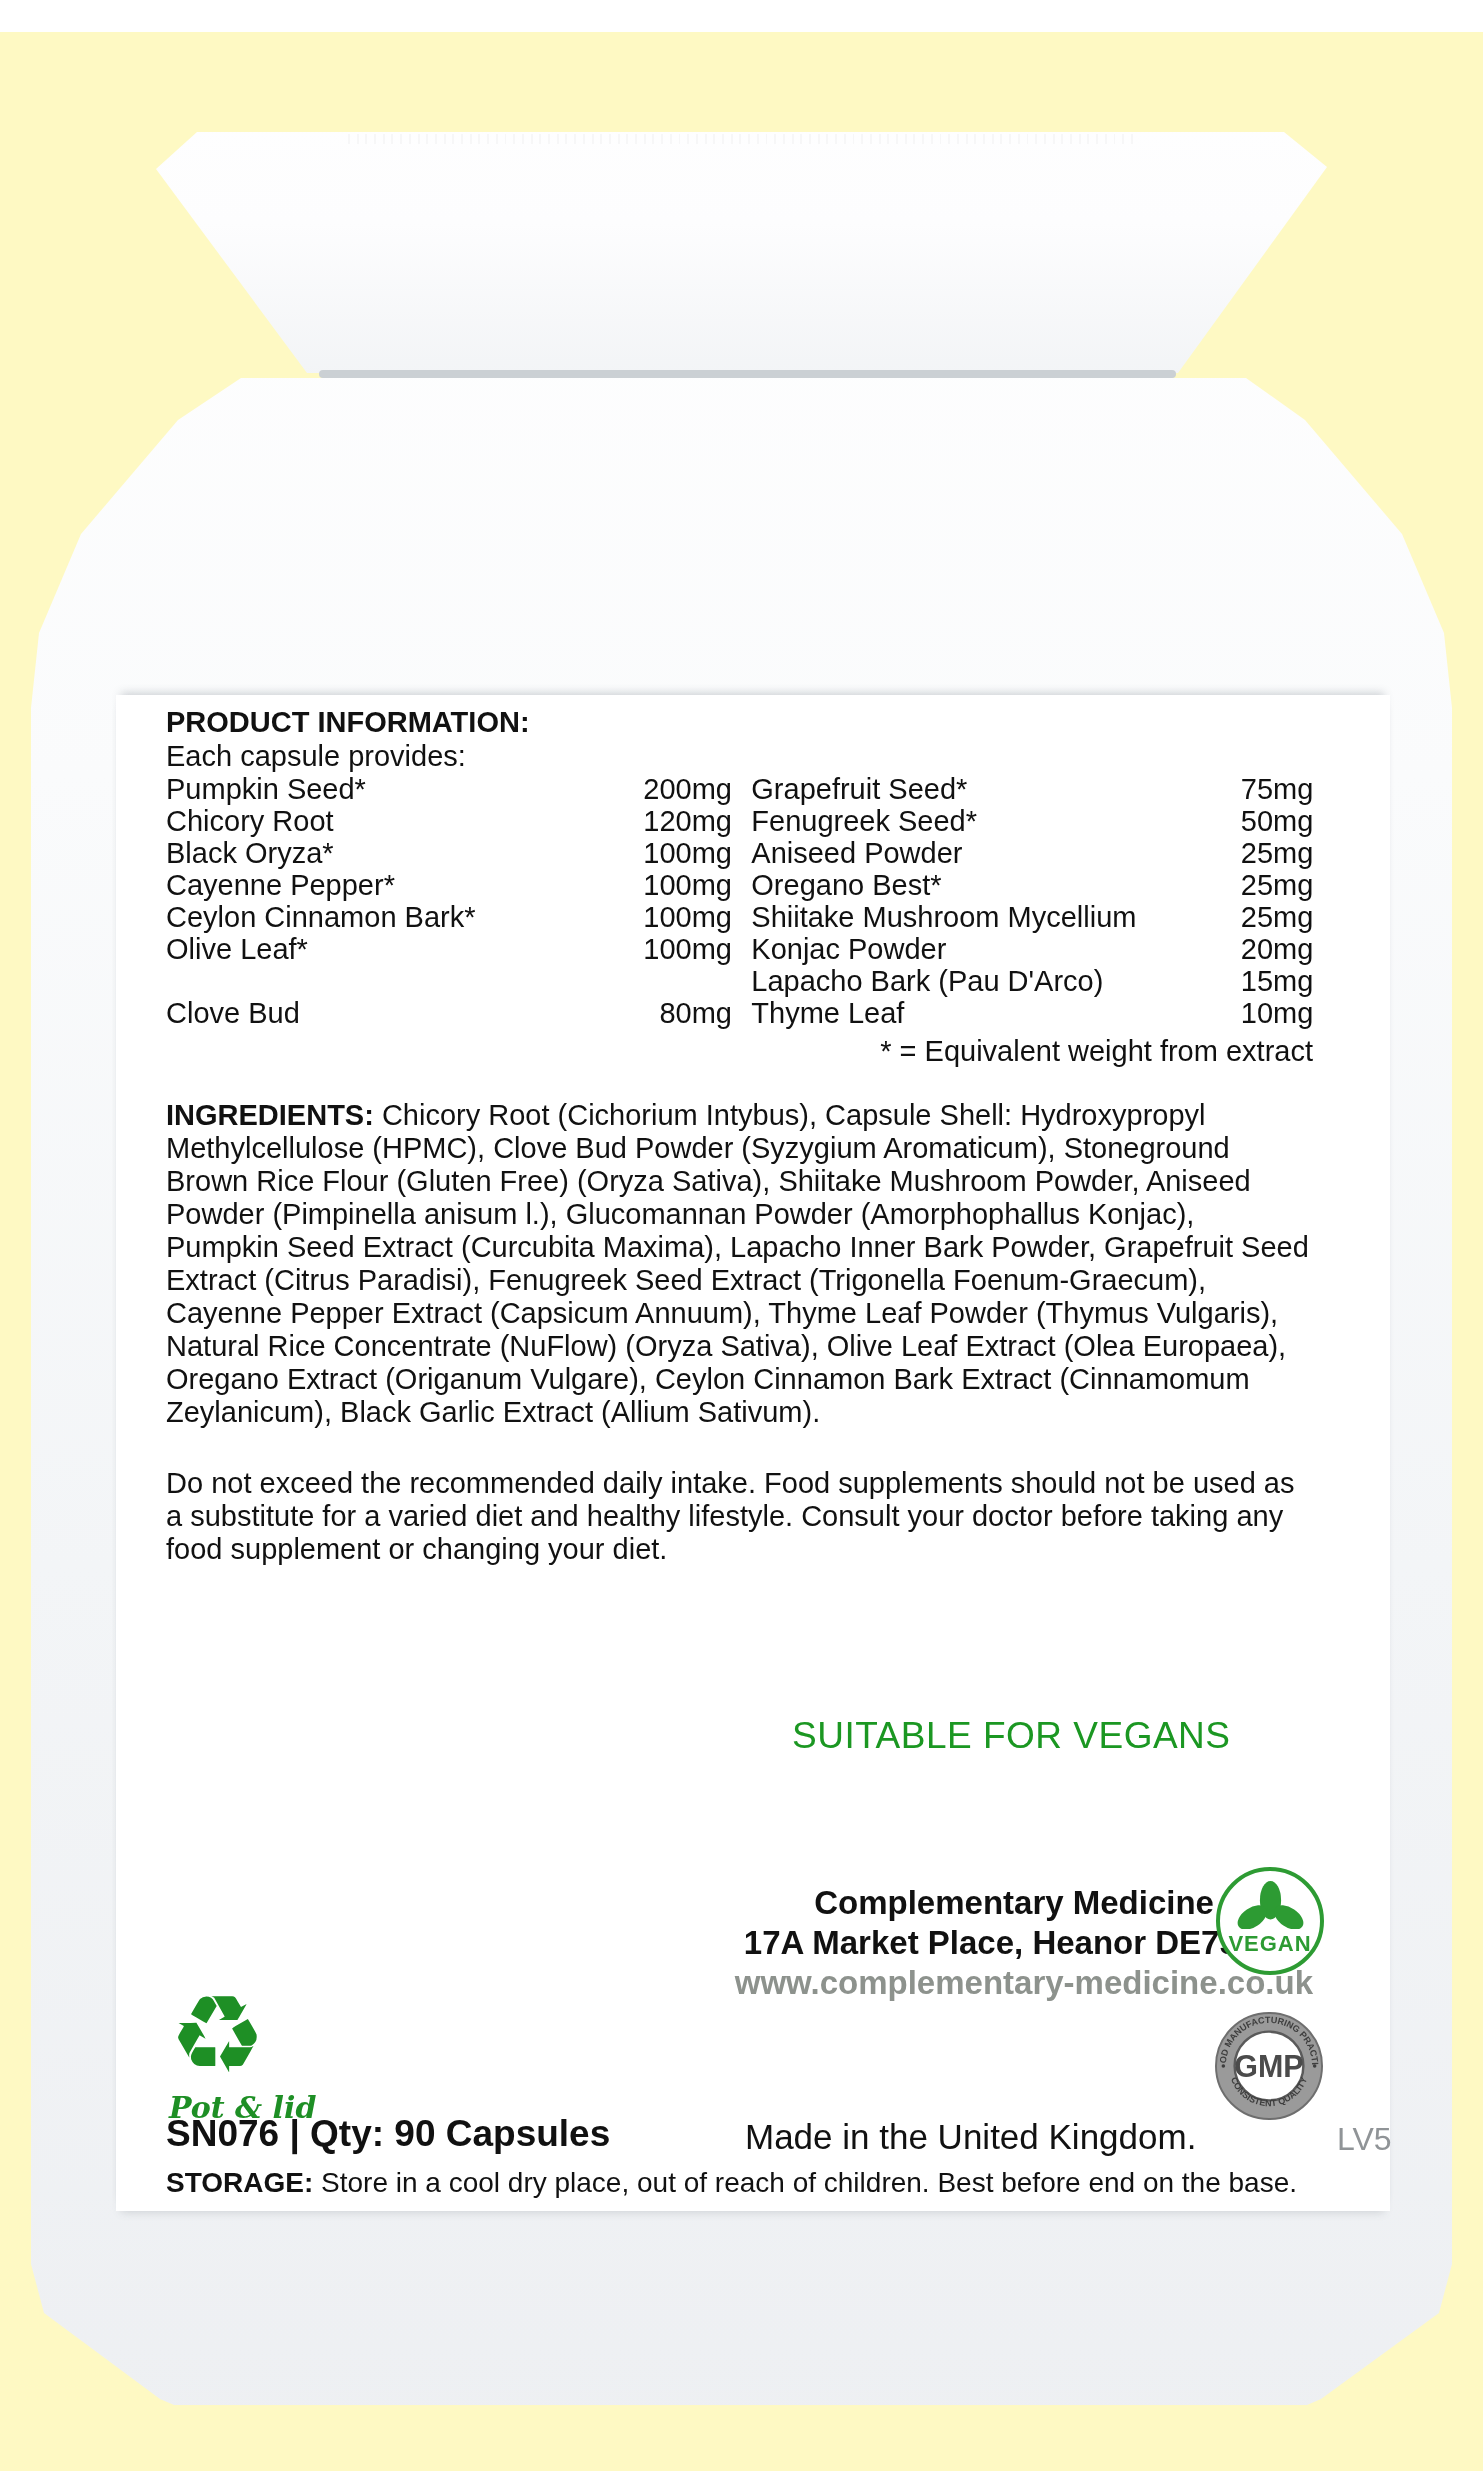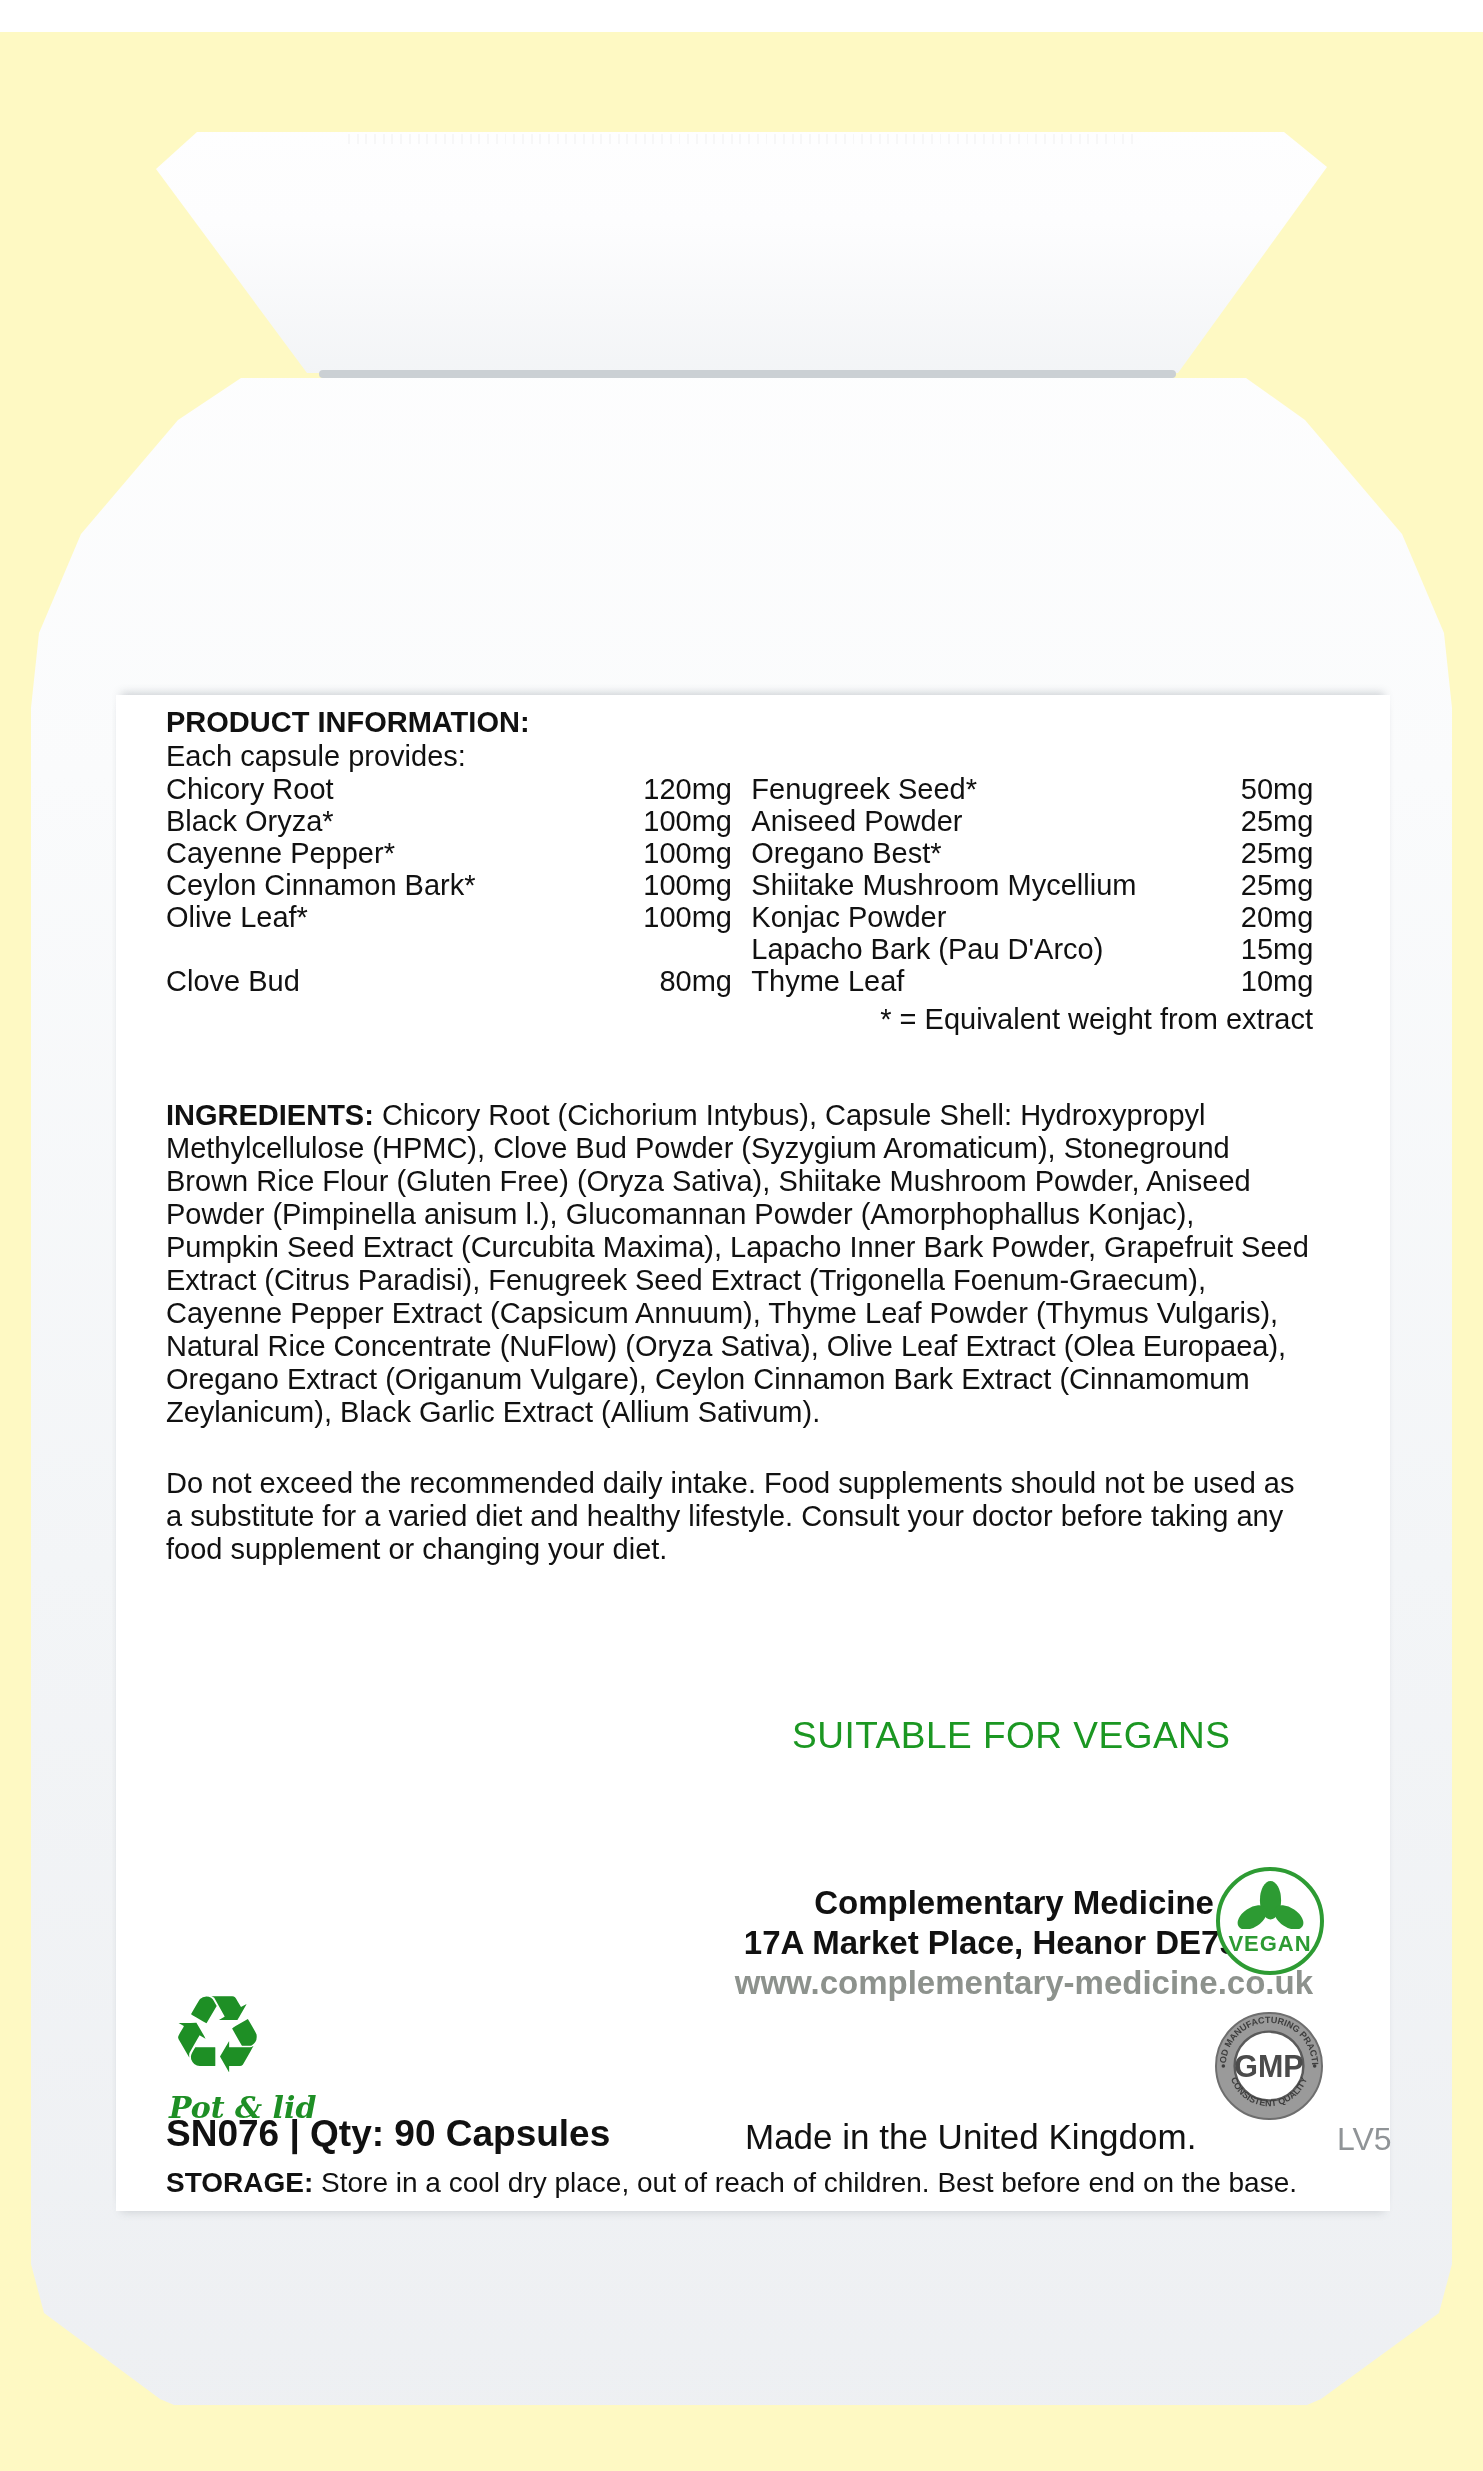--- a/index.html
+++ b/index.html
@@ -75,6 +75,12 @@
       <div class="pi-head">PRODUCT INFORMATION:</div>
       <div class="pi-sub">Each capsule provides:</div>
 
+      <div class="pi-row">
+        <span class="nm">Pumpkin Seed*</span>
+        <span class="amt">200mg</span>
+        <span class="nm nm2">Grapefruit Seed*</span>
+        <span class="amt">75mg</span>
+      </div>
       <div class="pi-row">
         <span class="nm">Chicory Root</span>
         <span class="amt">120mg</span>

